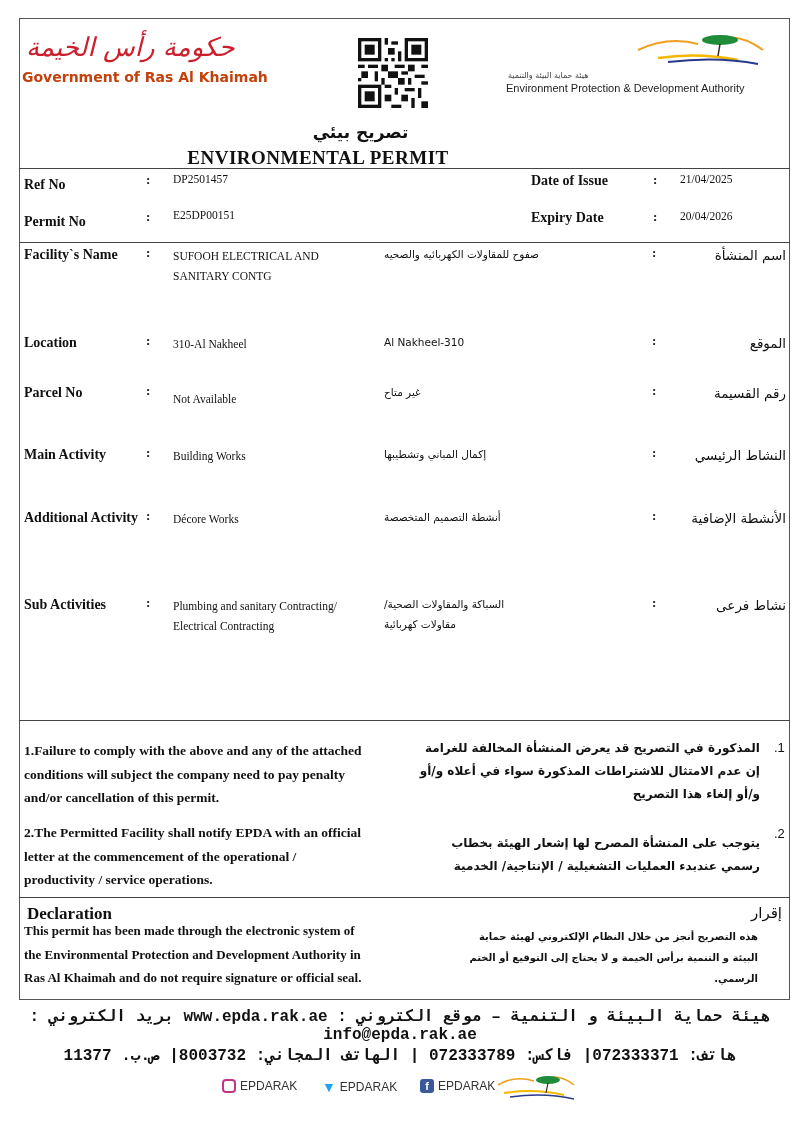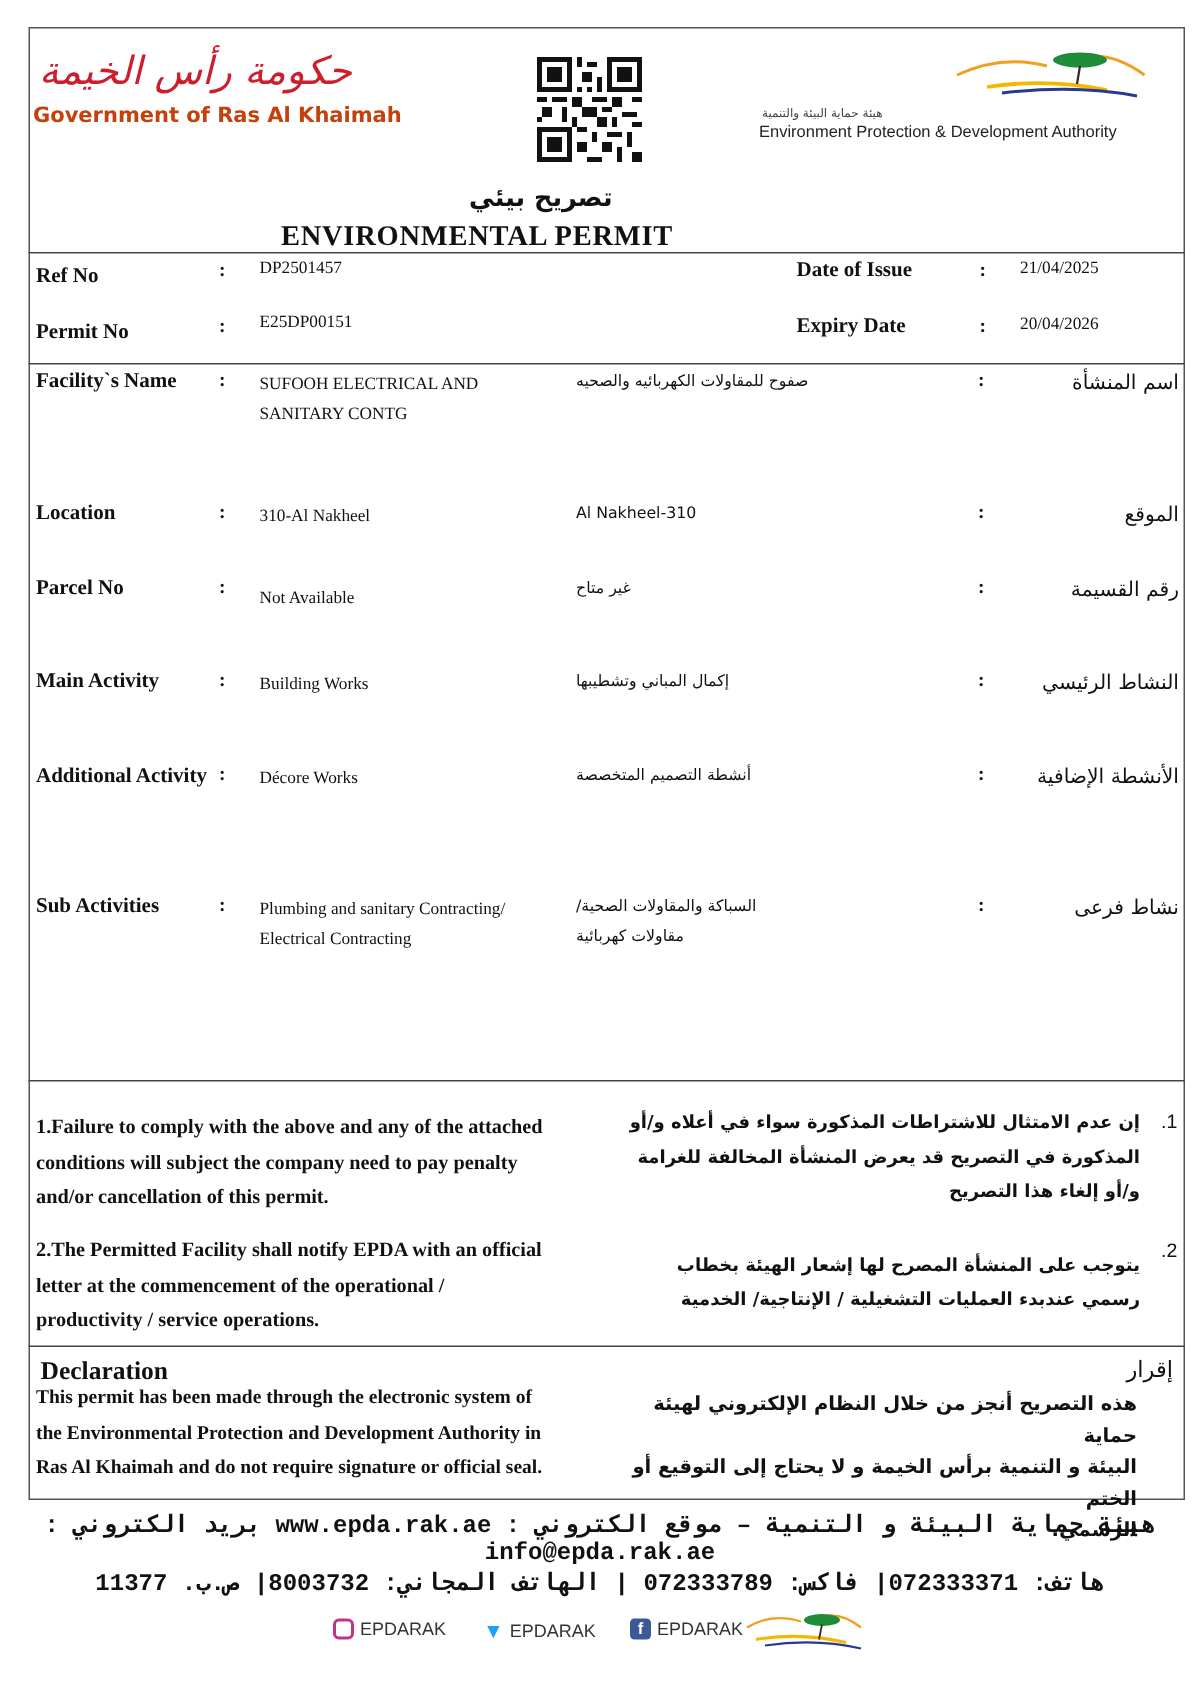--- a/index.html
+++ b/index.html
@@ -198,8 +198,8 @@
 <div class="abs" style="left:774px;top:740px;font-family:'Liberation Sans',sans-serif;font-size:13px">.1</div>
 <div class="abs" style="left:774px;top:826px;font-family:'Liberation Sans',sans-serif;font-size:13px">.2</div>
 <div class="abs cond-ar" style="right:40px;top:737px;width:350px">
+  <div>المذكورة في التصريح قد يعرض المنشأة المخالفة للغرامة</div>
   <div>إن عدم الامتثال للاشتراطات المذكورة سواء في أعلاه و/أو</div>
-  <div>المذكورة في التصريح قد يعرض المنشأة المخالفة للغرامة</div>
   <div>و/أو إلغاء هذا التصريح</div>
 </div>
 <div class="abs cond-ar" style="right:40px;top:832px;width:350px">

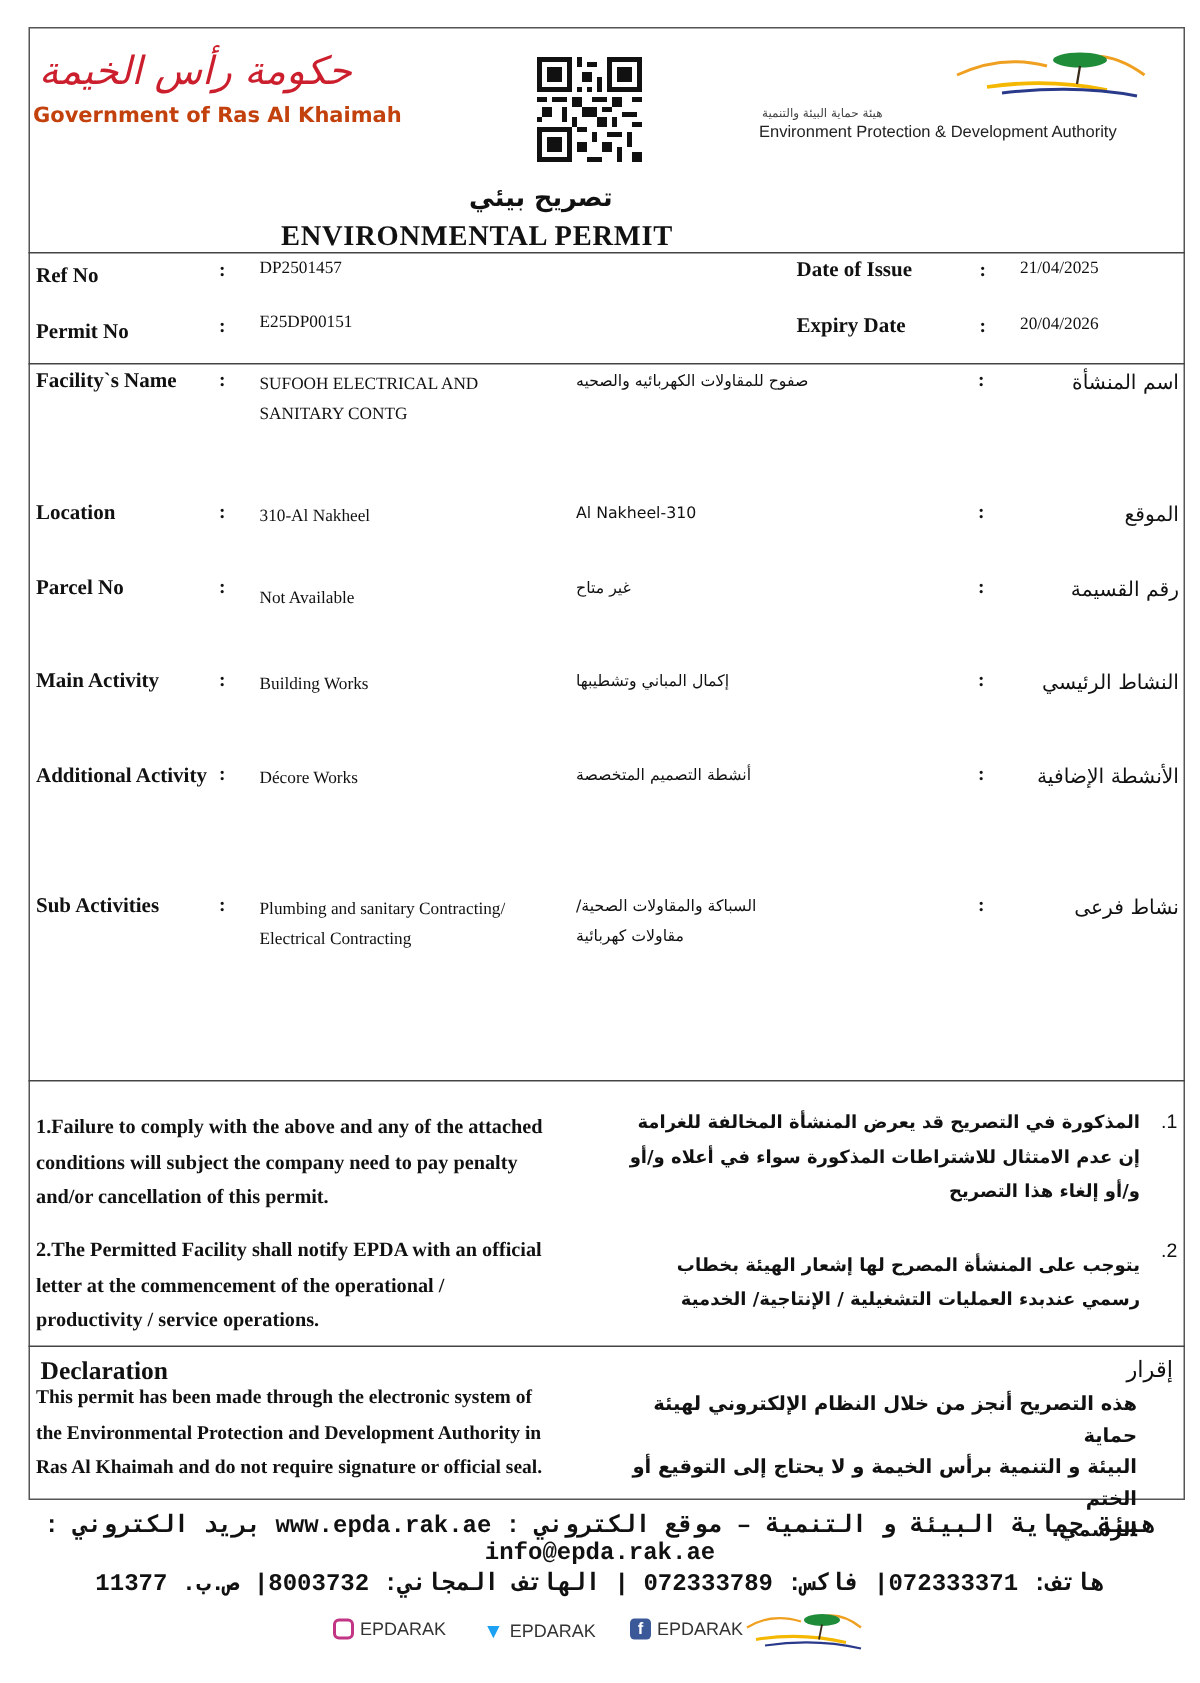--- a/index.html
+++ b/index.html
@@ -216,7 +216,7 @@
   <div>Ras Al Khaimah and do not require signature or official seal.</div>
 </div>
 <div class="abs decl-ar-title" style="right:18px;top:904px">إقرار</div>
-<div class="abs cond-ar" style="right:42px;top:926px;width:360px;line-height:21px;font-size:13px">
+<div class="abs cond-ar" style="right:42px;top:926px;width:360px;line-height:21px;font-size:10px">
   <div>هذه التصريح أنجز من خلال النظام الإلكتروني لهيئة حماية</div>
   <div>البيئة و التنمية برأس الخيمة و لا يحتاج إلى التوقيع أو الختم</div>
   <div>الرسمي.</div>

